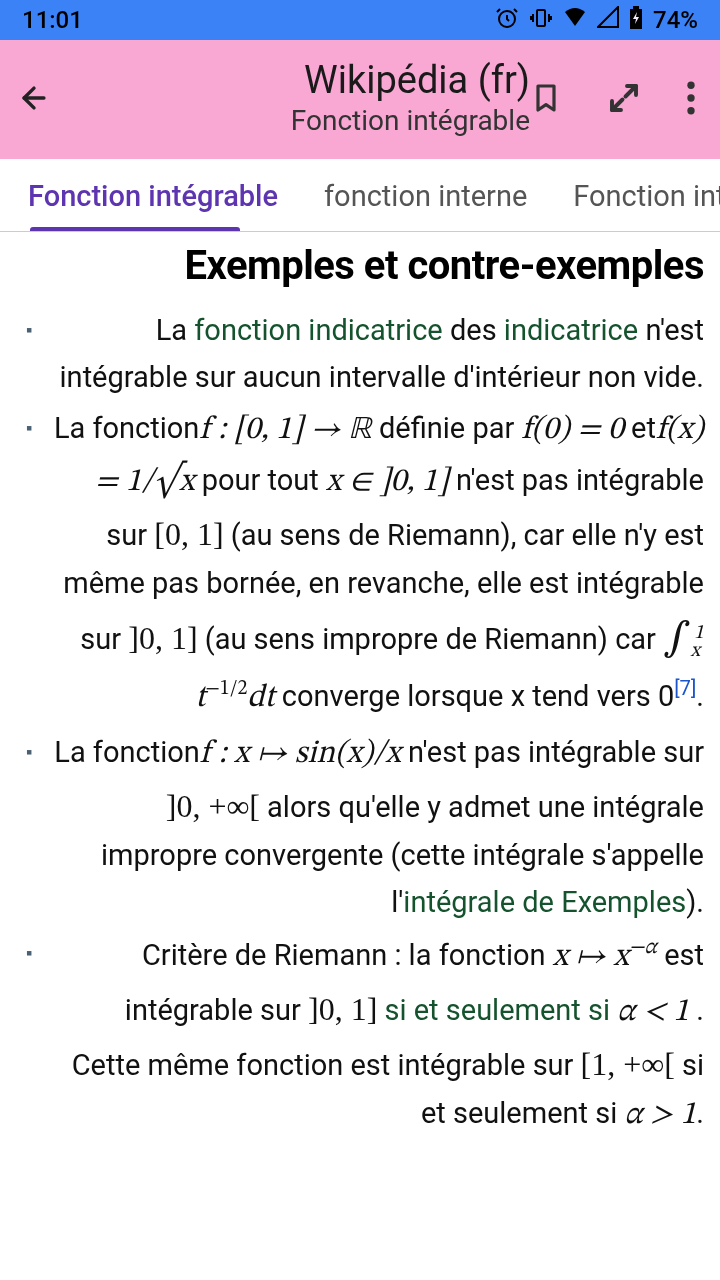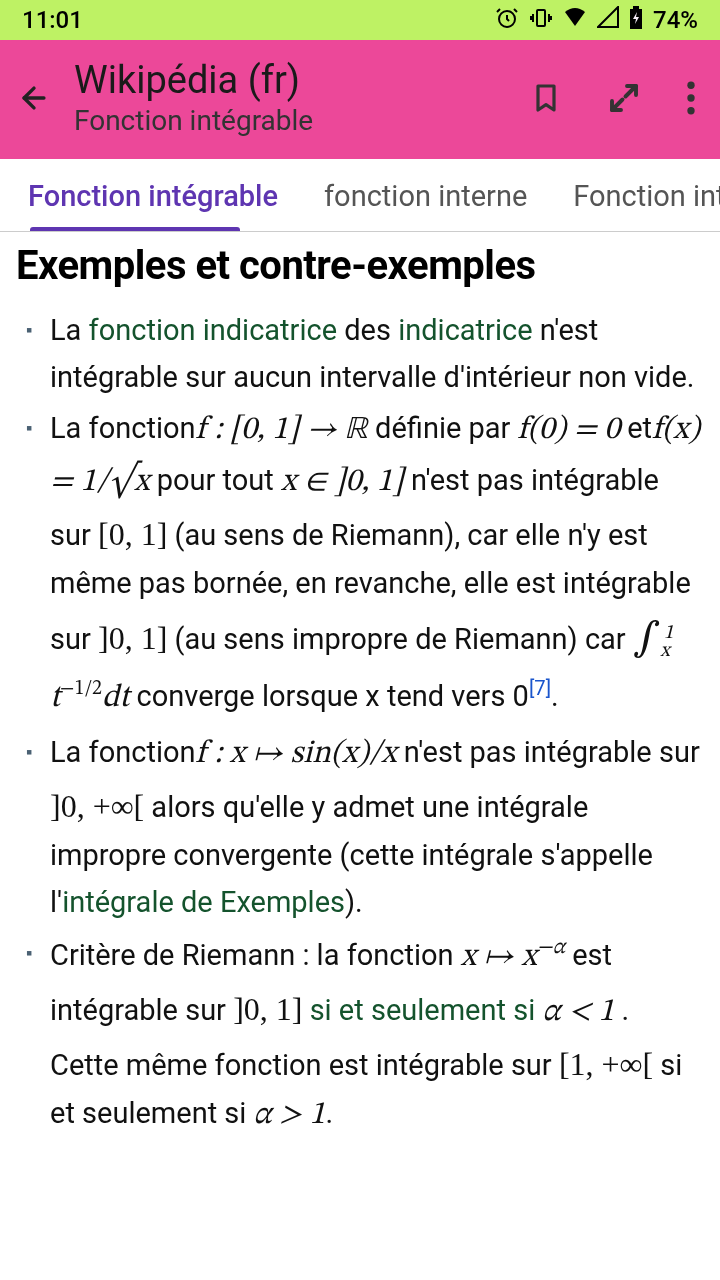--- a/index.html
+++ b/index.html
@@ -13,7 +13,7 @@
   }
   .status-bar {
     height: 40px;
-    background: #bef264;
+    background: #3b82f6;
     display: flex;
     align-items: center;
     justify-content: space-between;

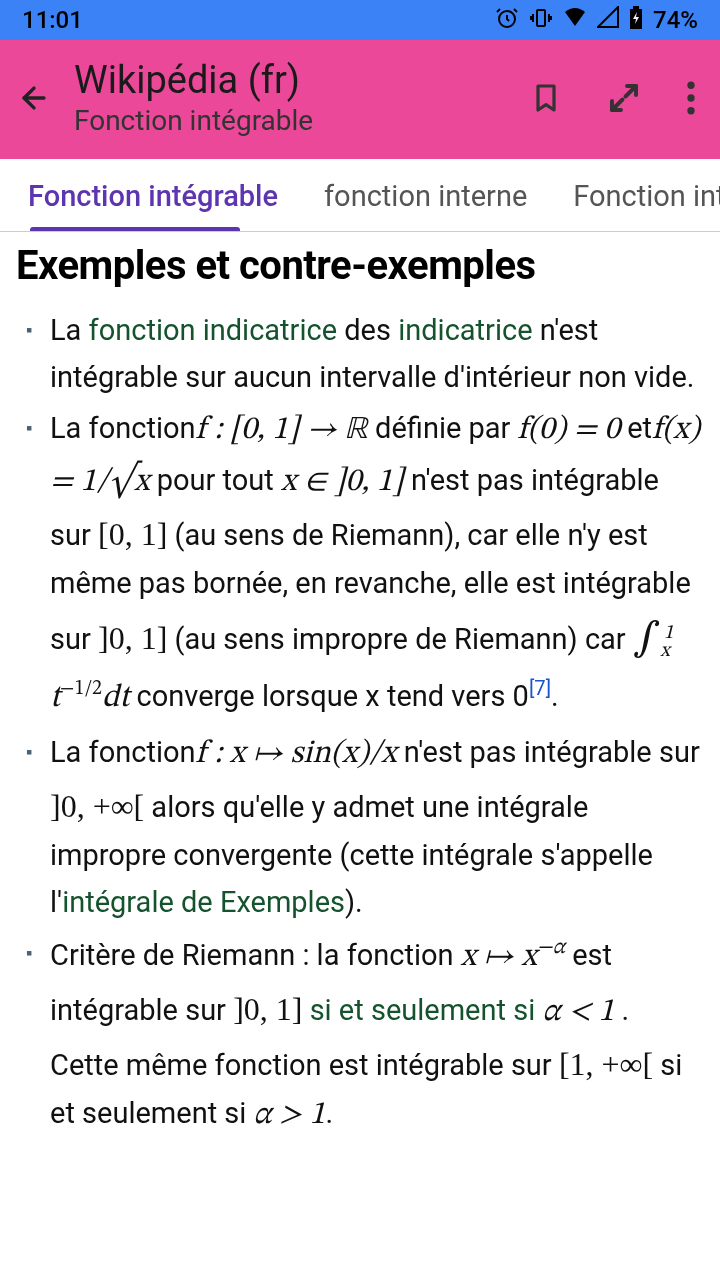--- a/index.html
+++ b/index.html
@@ -23,10 +23,11 @@
   }
   .status-icons { display: flex; align-items: flex-start; gap: 10px; }
   .app-header {
-    background: #ec4899;
+    background: #f9a8d4;
     display: flex;
     align-items: center;
     padding: 18px 14px 22px 14px;
+    text-align: right;
   }
   .back-btn { width: 40px; display:flex; justify-content:center; }
   .header-titles { flex: 1; margin-left: 20px; }

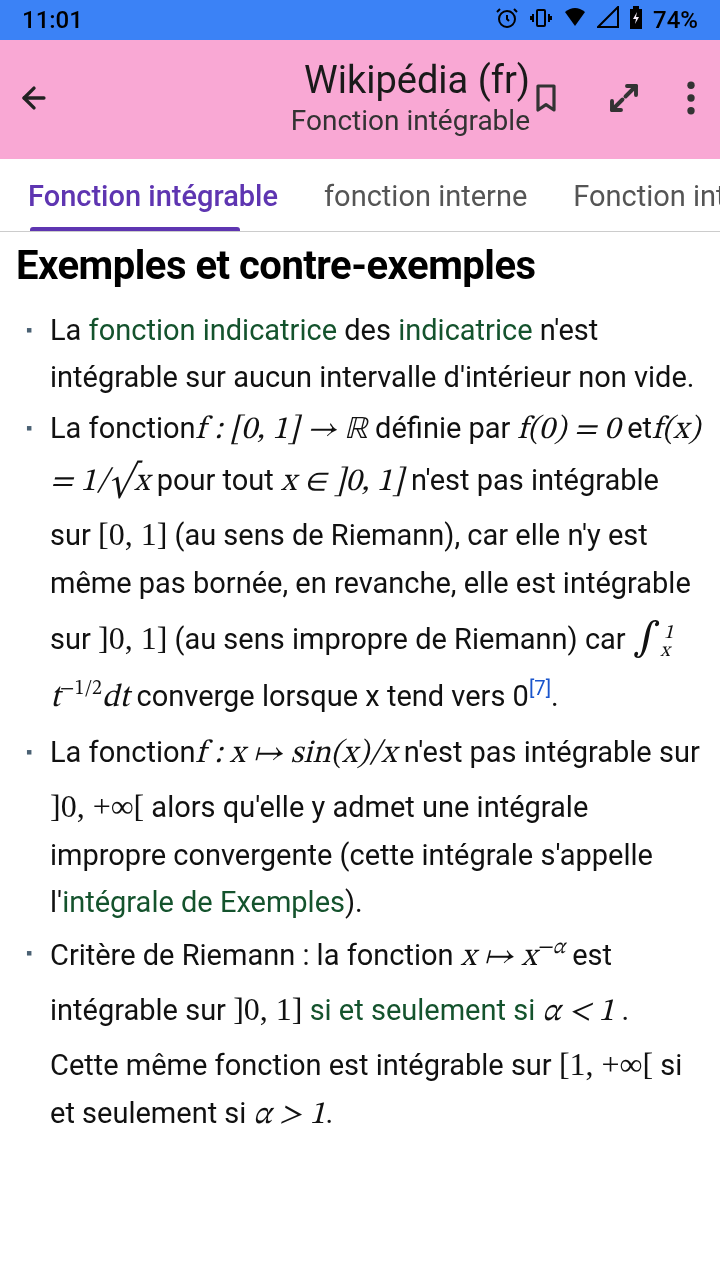--- a/index.html
+++ b/index.html
@@ -56,7 +56,7 @@
     bottom:-1px; left:8px; width: 210px; height:5px;
     background:#5e35b1; border-radius:3px 3px 0 0;
   }
-  .content { padding: 10px 16px 0 16px; }
+  .content { padding: 10px 16px 0 16px; text-align: right; }
   h2 { font-size: 40px; font-weight: 700; margin-bottom: 18px; letter-spacing:-0.5px;}
   ul { list-style: none; padding-left: 34px; }
   li {

